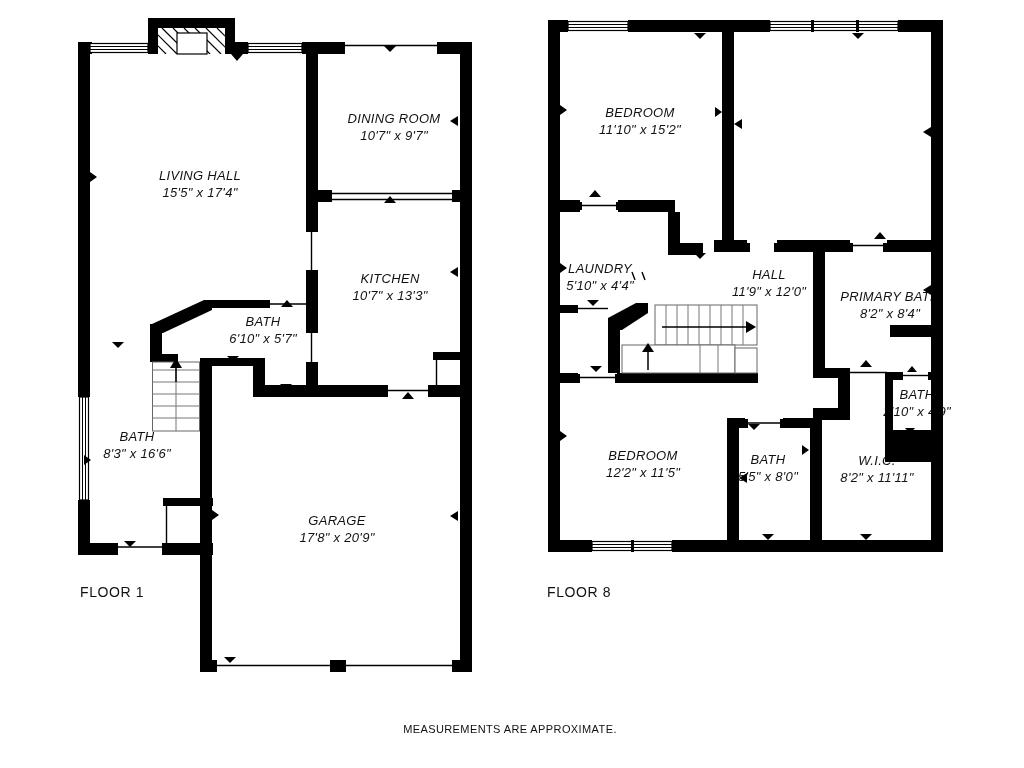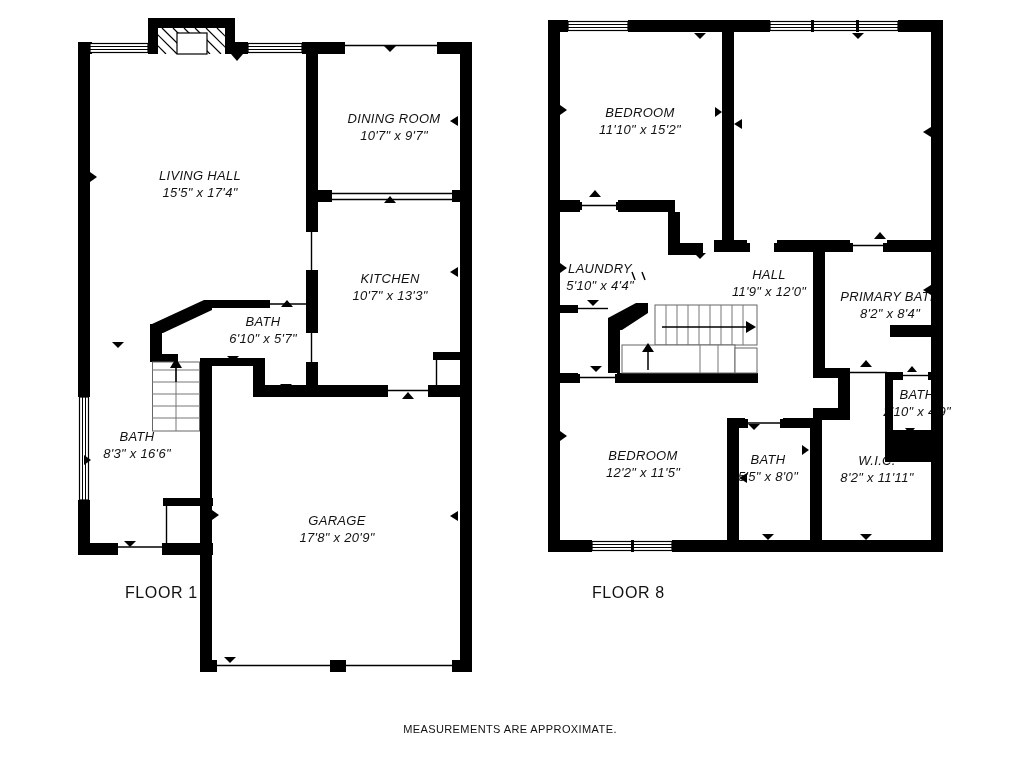--- a/index.html
+++ b/index.html
@@ -7,7 +7,7 @@
           font-family:"Liberation Sans",sans-serif;}
   .room-label{position:absolute;transform:translateX(-50%);text-align:center;
       font-size:13px;line-height:17px;color:#111;letter-spacing:.3px;white-space:nowrap;z-index:1;font-style:italic;}
-  .floor-label{position:absolute;font-size:16px;color:#111;letter-spacing:.6px;z-index:3;margin-left:45px;}
+  .floor-label{position:absolute;font-size:14px;color:#111;letter-spacing:.6px;z-index:3;}
   .footer-note{position:absolute;transform:translateX(-50%);font-size:11px;color:#111;
       letter-spacing:.4px;z-index:3;}
   #plan-svg{position:absolute;left:0;top:0;z-index:2;pointer-events:none;}

